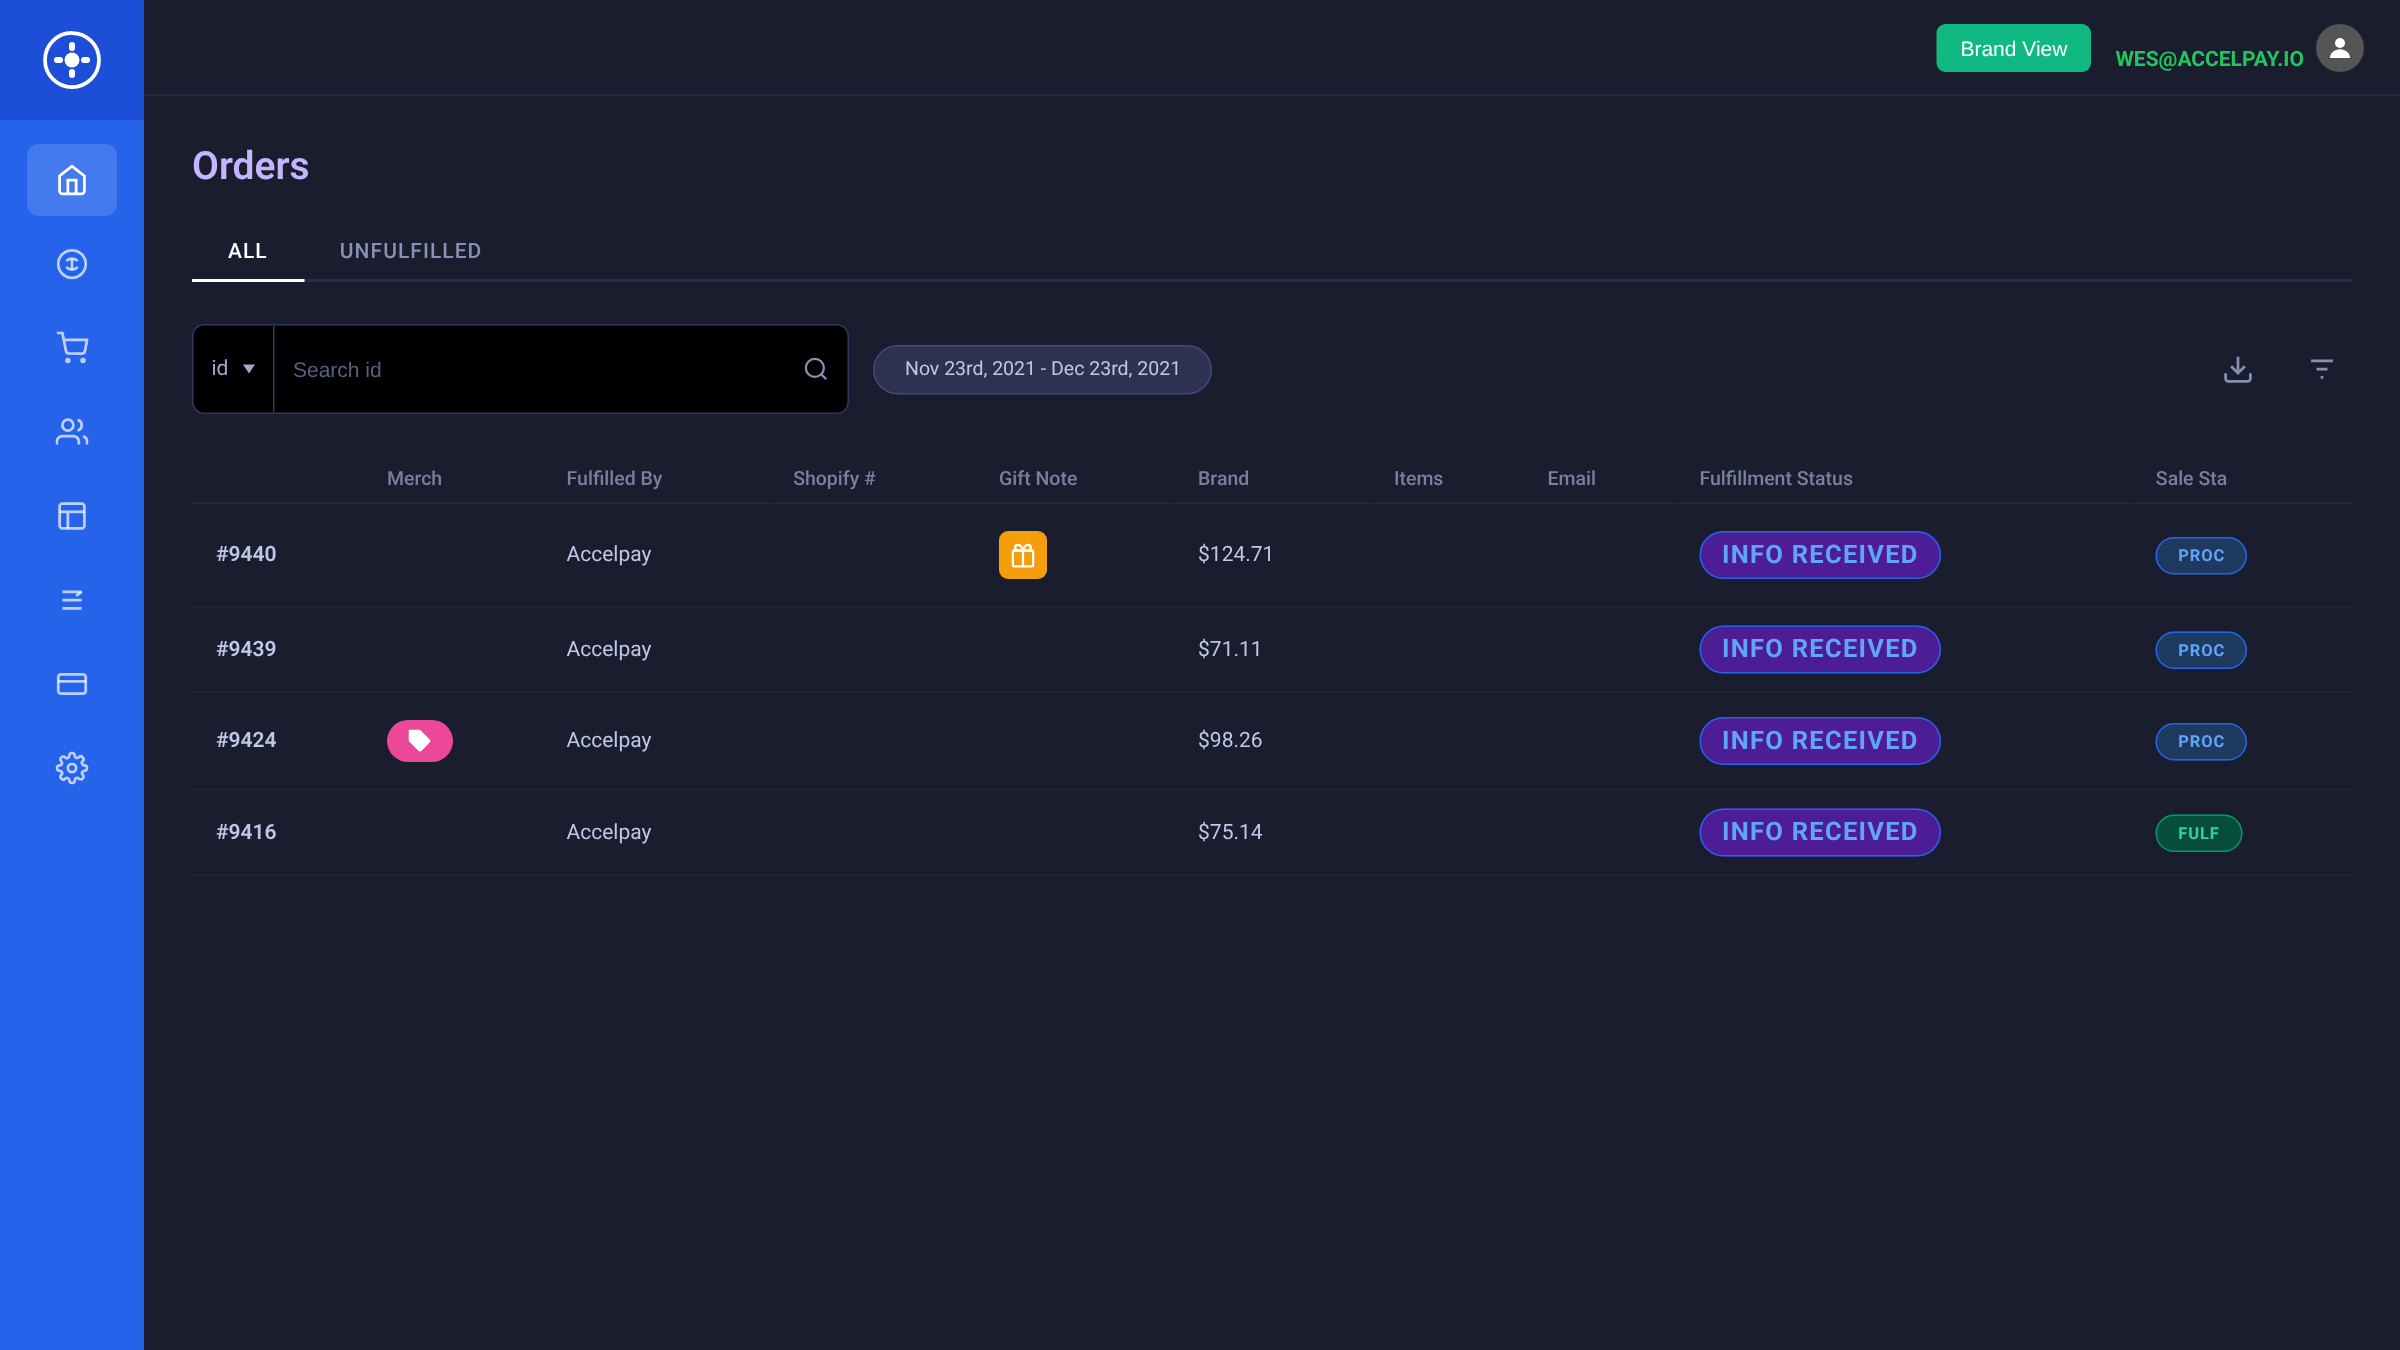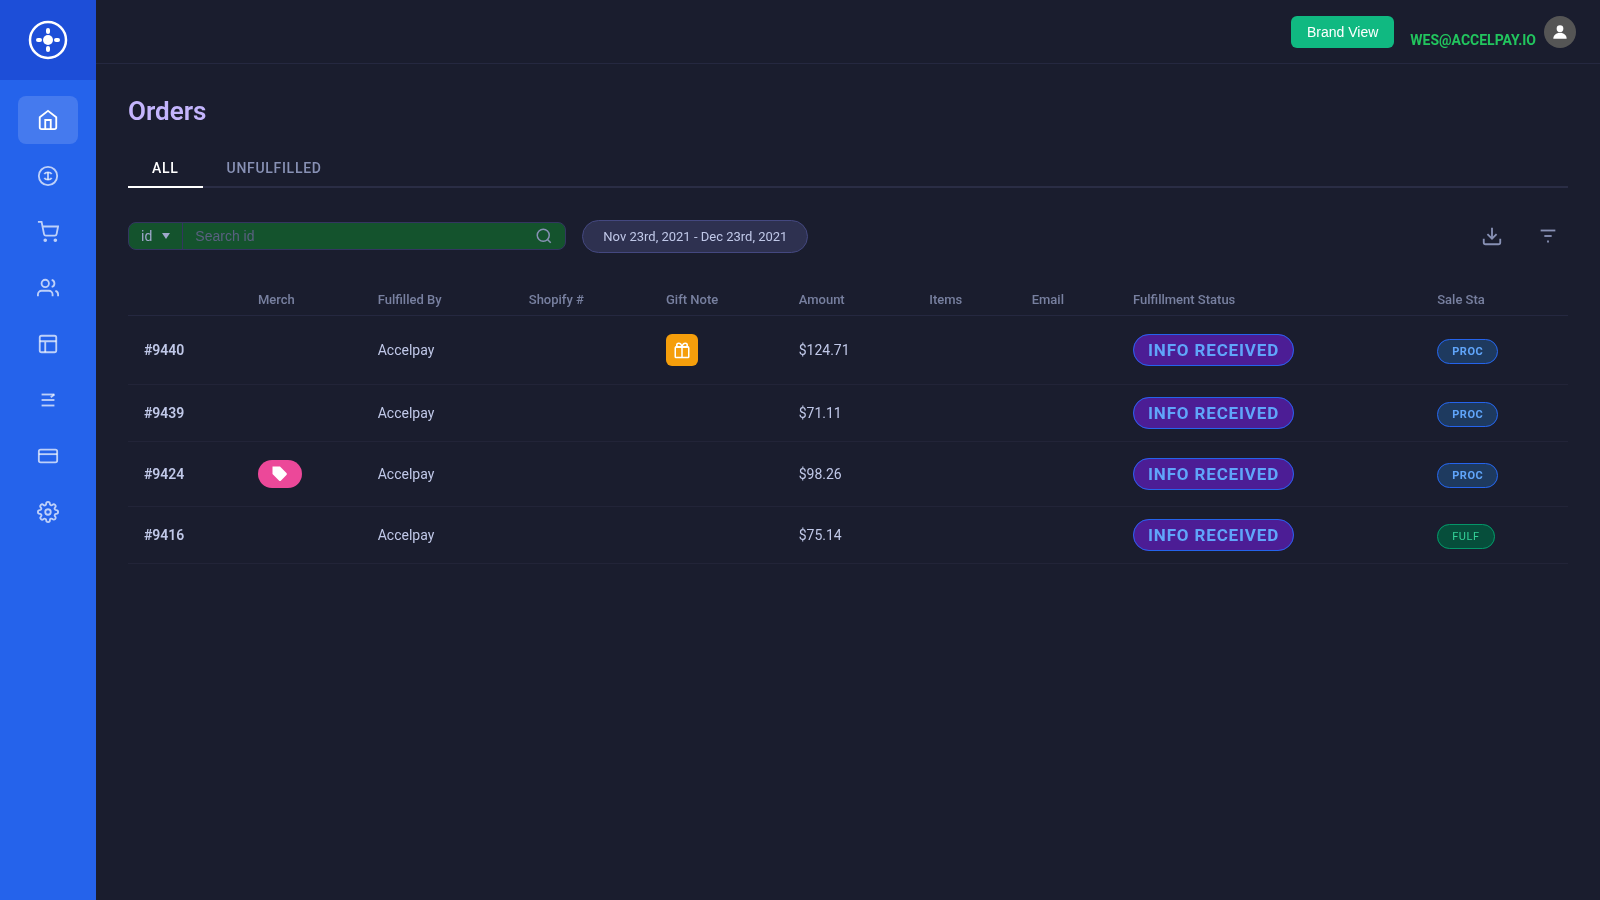--- a/index.html
+++ b/index.html
@@ -153,11 +153,11 @@
     .search-container {
       display: flex;
       align-items: center;
-      background: #14532d;
+      background: #000000;
       border: 1px solid #333660;
       border-radius: 8px;
       overflow: hidden;
-      height: 28px;
+      height: 60px;
     }
     .search-prefix {
       display: flex;

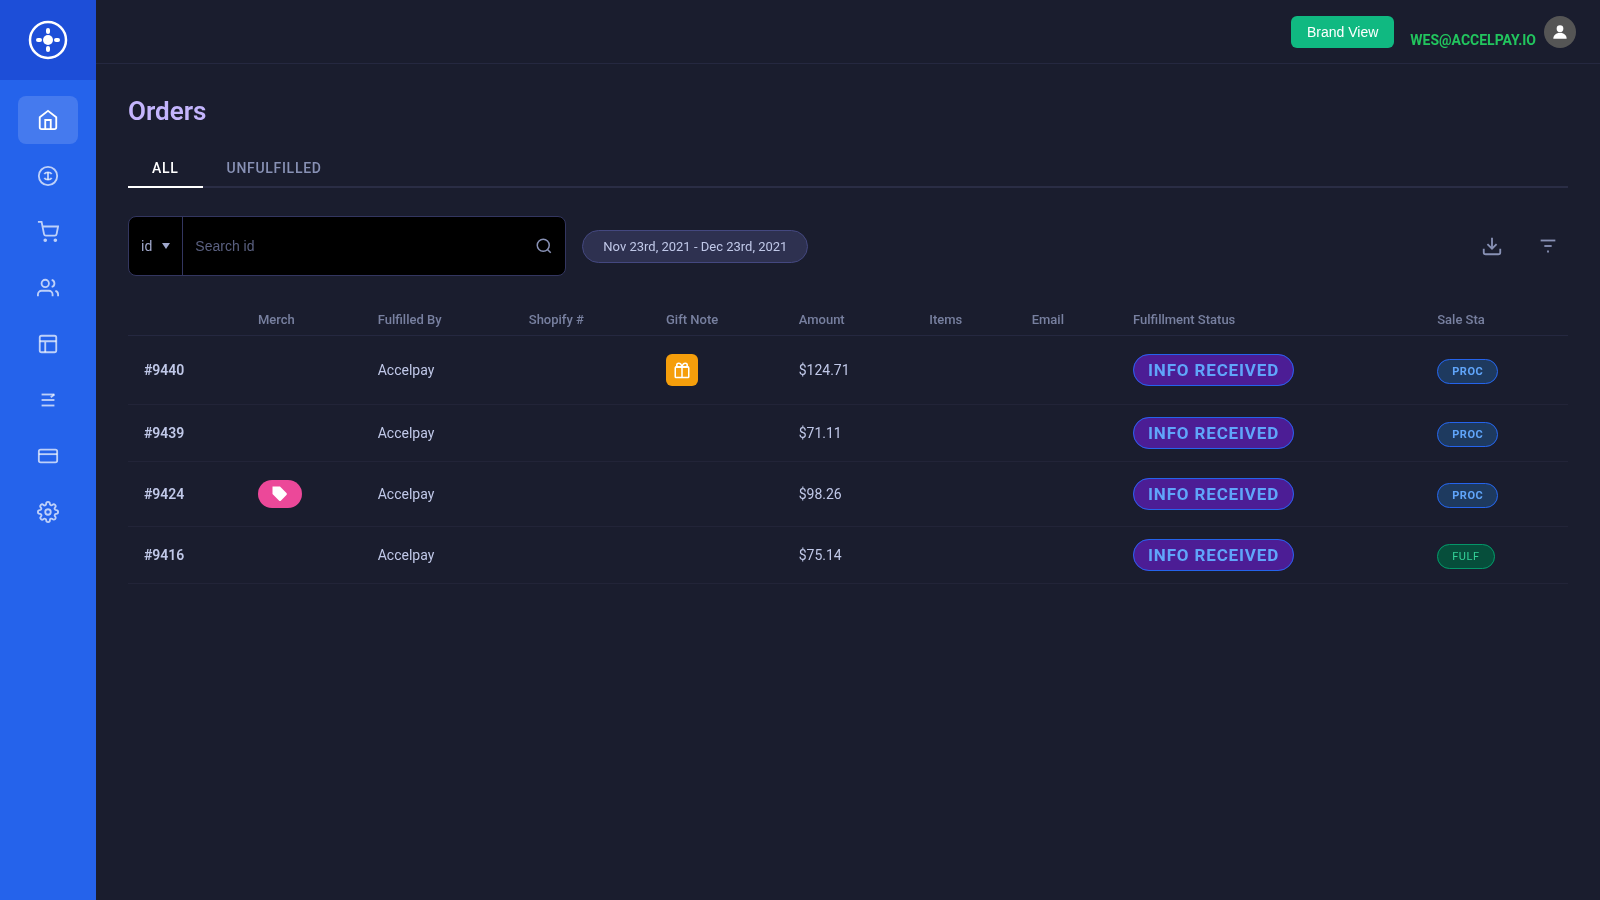--- a/index.html
+++ b/index.html
@@ -433,7 +433,7 @@
           <th>Fulfilled By</th>
           <th>Shopify #</th>
           <th>Gift Note</th>
-          <th>Amount</th>
+          <th>Brand</th>
           <th>Items</th>
           <th>Email</th>
           <th>Fulfillment Status</th>

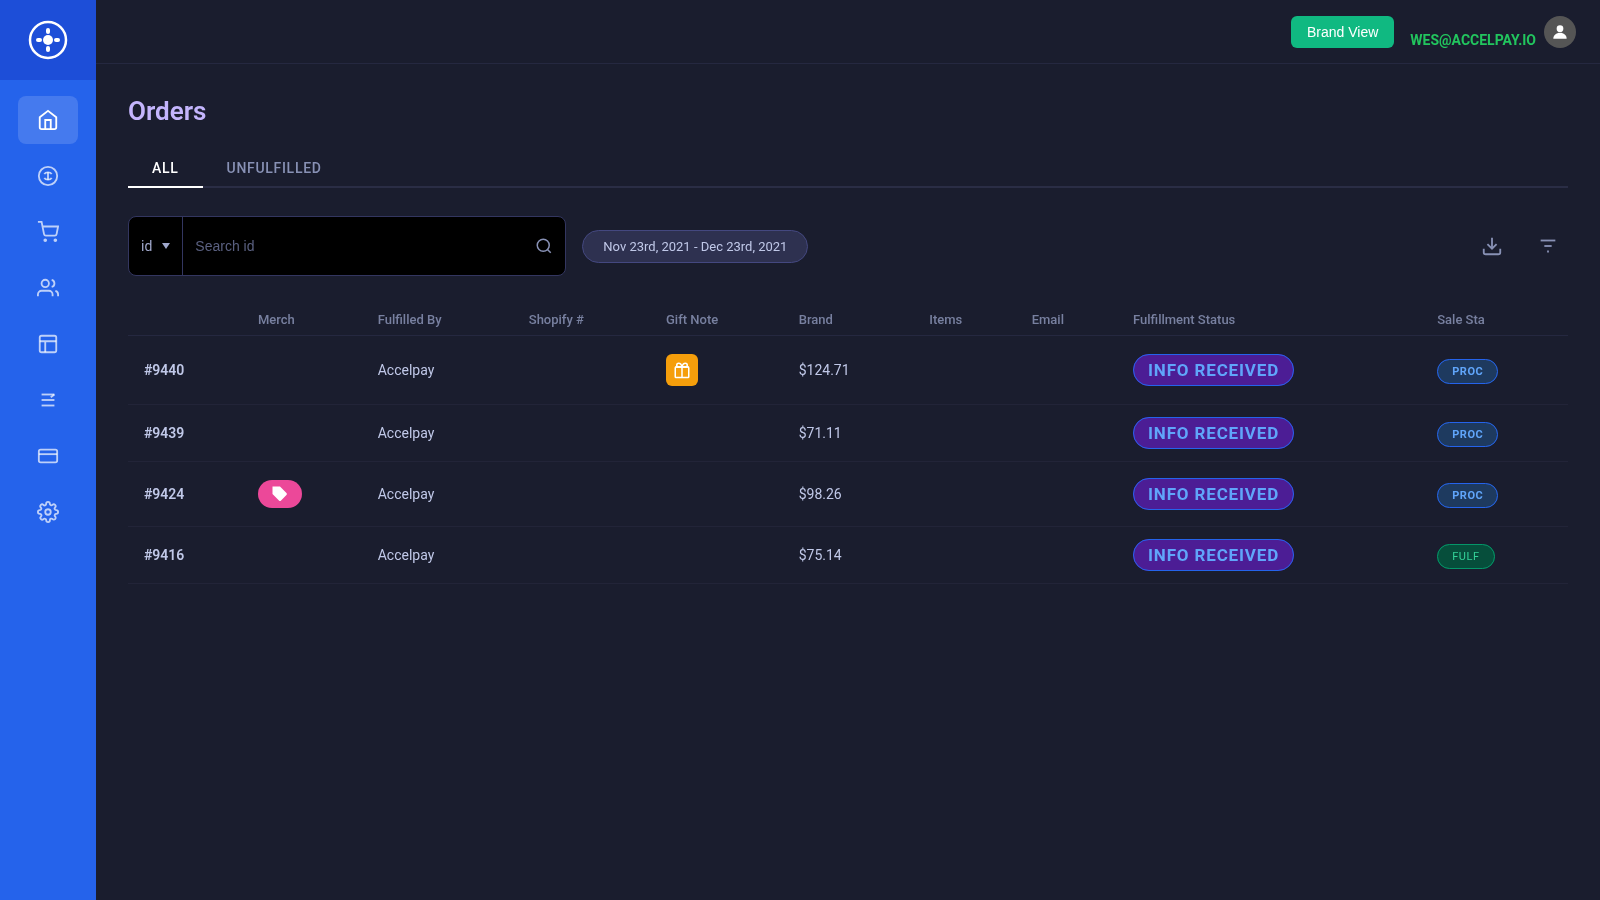--- a/index.html
+++ b/index.html
@@ -260,7 +260,7 @@
       border-radius: 20px;
       padding: 5px 14px;
       font-size: 11px;
-      font-weight: 400;
+      font-weight: 700;
       letter-spacing: 0.05em;
       white-space: nowrap;
     }

